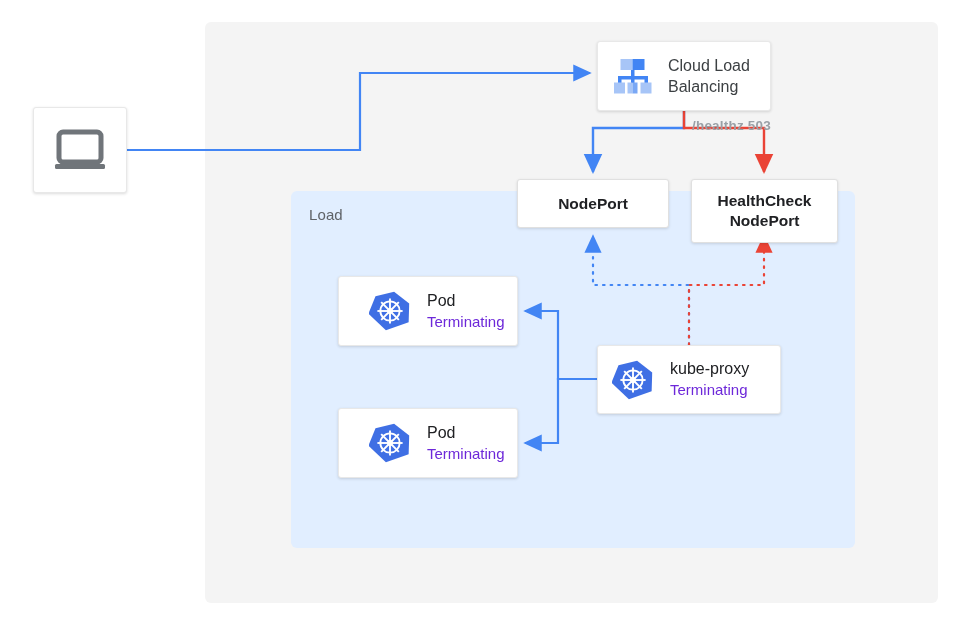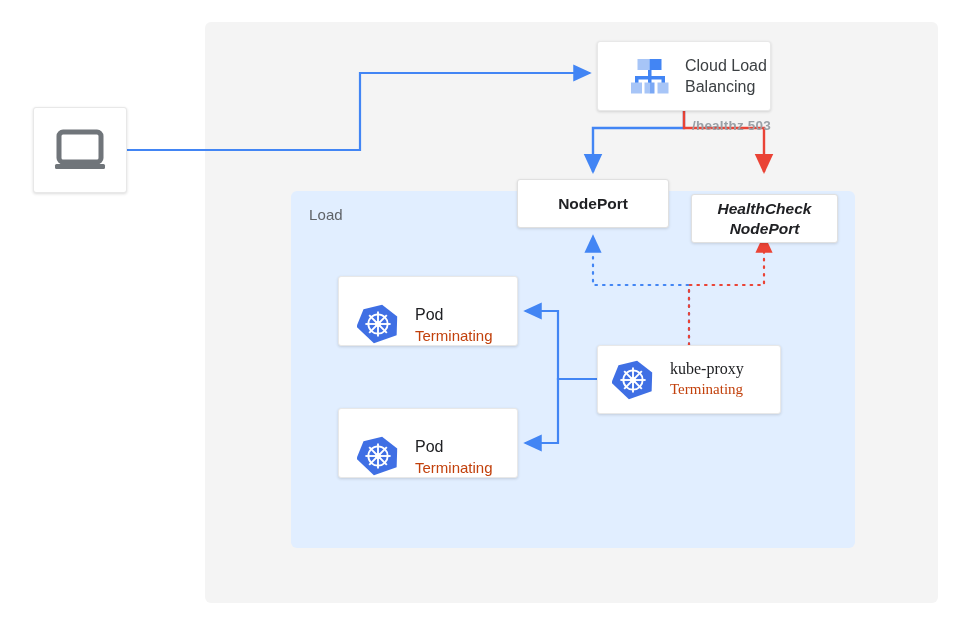--- a/index.html
+++ b/index.html
@@ -105,7 +105,7 @@
     justify-content: center;
   }
   .clb-card { left: 597px; top: 41px; width: 174px; height: 70px; }
-  .clb-card .card-inner { padding-left: 29px; }
+  .clb-card .card-inner { padding-left: 12px; }
   .pod-card-1 { left: 338px; top: 276px; width: 180px; height: 70px; }
   .pod-card-2 { left: 338px; top: 408px; width: 180px; height: 70px; }
   .pod-card .card-inner { padding-left: 18px; align-items: flex-end; }

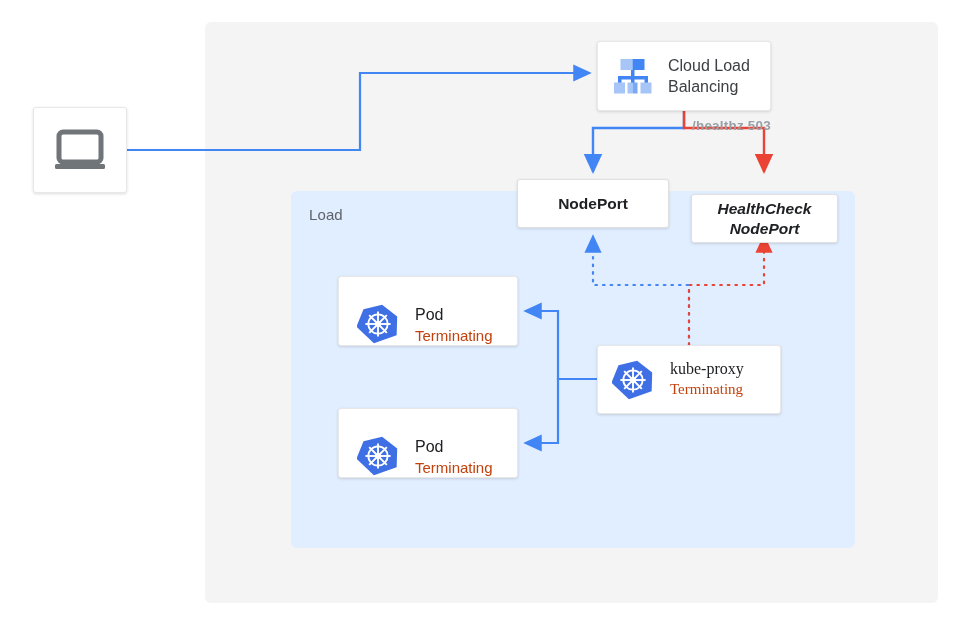--- a/index.html
+++ b/index.html
@@ -112,7 +112,7 @@
   .kubeproxy-card { left: 597px; top: 345px; width: 184px; height: 69px; }
   .kubeproxy-card .card-inner { padding-left: 14px; font-family: Liberation Serif, serif; }
   .nodeport-box { left: 517px; top: 179px; width: 152px; height: 49px; }
-  .hcnodeport-box { left: 691px; top: 194px; width: 147px; height: 49px; font-style: italic; }
+  .hcnodeport-box { left: 691px; top: 179px; width: 147px; height: 64px; }
   .icon-slot {
     flex: 0 0 auto;
     display: flex;

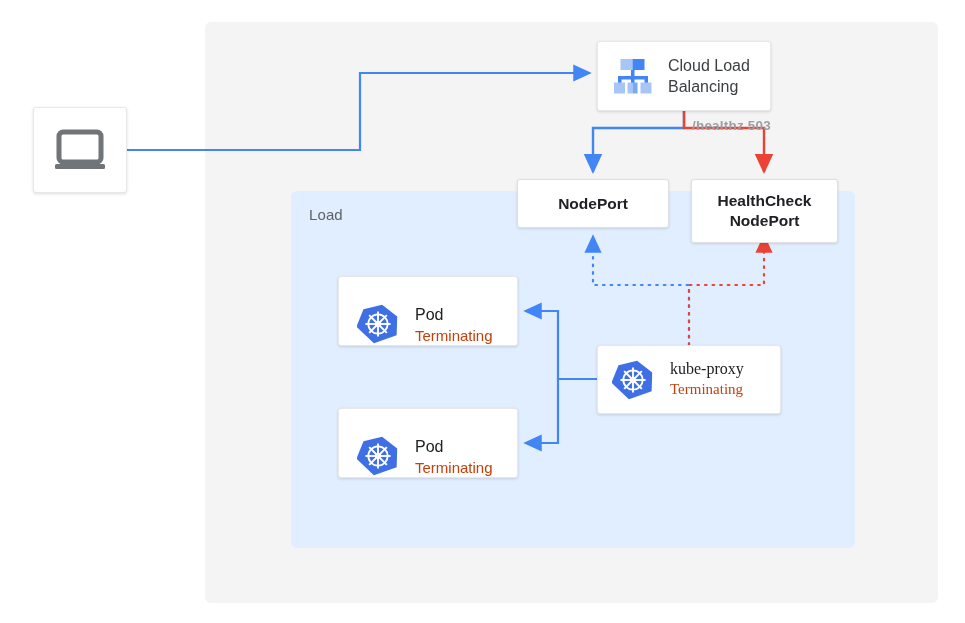--- a/index.html
+++ b/index.html
@@ -108,7 +108,7 @@
   .clb-card .card-inner { padding-left: 12px; }
   .pod-card-1 { left: 338px; top: 276px; width: 180px; height: 70px; }
   .pod-card-2 { left: 338px; top: 408px; width: 180px; height: 70px; }
-  .pod-card .card-inner { padding-left: 18px; align-items: flex-end; }
+  .pod-card .card-inner { padding-left: 30px; }
   .kubeproxy-card { left: 597px; top: 345px; width: 184px; height: 69px; }
   .kubeproxy-card .card-inner { padding-left: 14px; font-family: Liberation Serif, serif; }
   .nodeport-box { left: 517px; top: 179px; width: 152px; height: 49px; }

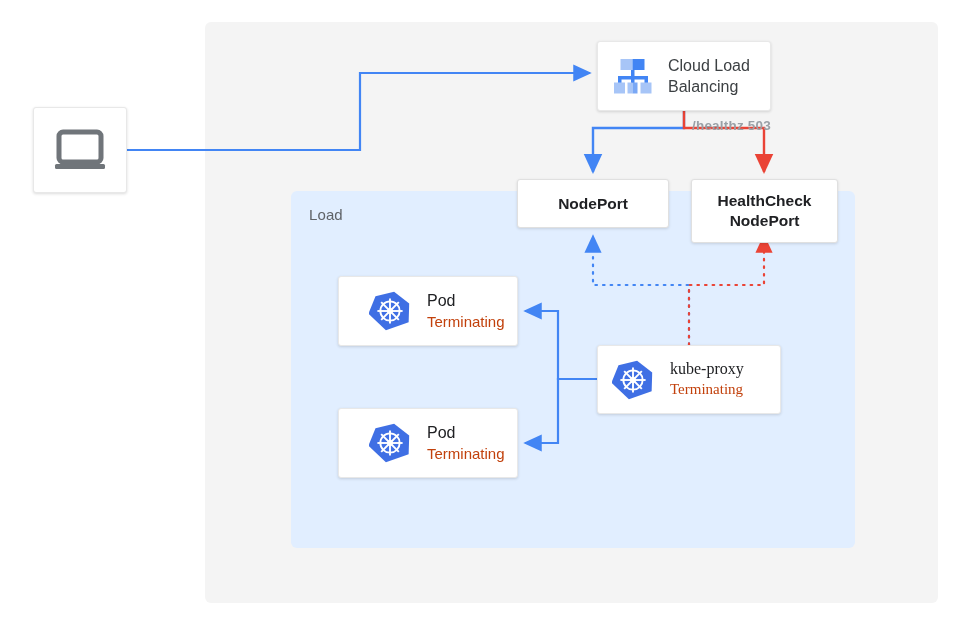--- a/index.html
+++ b/index.html
@@ -75,7 +75,7 @@
   }
   .subtitle {
     font-size: 15px;
-    color: #c2410c;
+    color: #6d28d9;
     line-height: 1.3;
   }
   .bold-center {

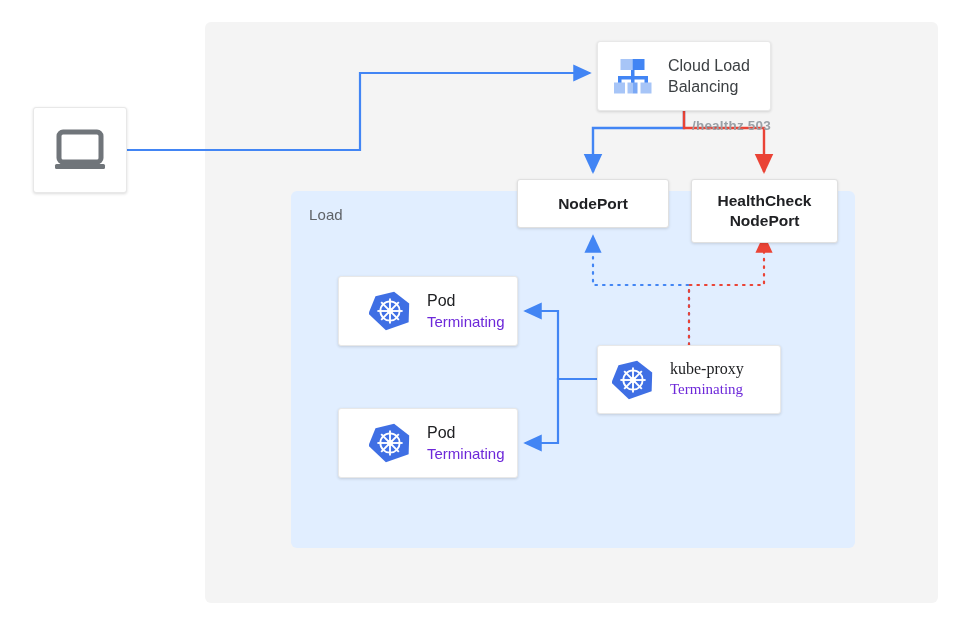--- a/index.html
+++ b/index.html
@@ -110,7 +110,7 @@
   .pod-card-2 { left: 338px; top: 408px; width: 180px; height: 70px; }
   .pod-card .card-inner { padding-left: 30px; }
   .kubeproxy-card { left: 597px; top: 345px; width: 184px; height: 69px; }
-  .kubeproxy-card .card-inner { padding-left: 14px; font-family: Liberation Serif, serif; }
+  .kubeproxy-card .card-inner { padding-left: 14px; }
   .nodeport-box { left: 517px; top: 179px; width: 152px; height: 49px; }
   .hcnodeport-box { left: 691px; top: 179px; width: 147px; height: 64px; }
   .icon-slot {

